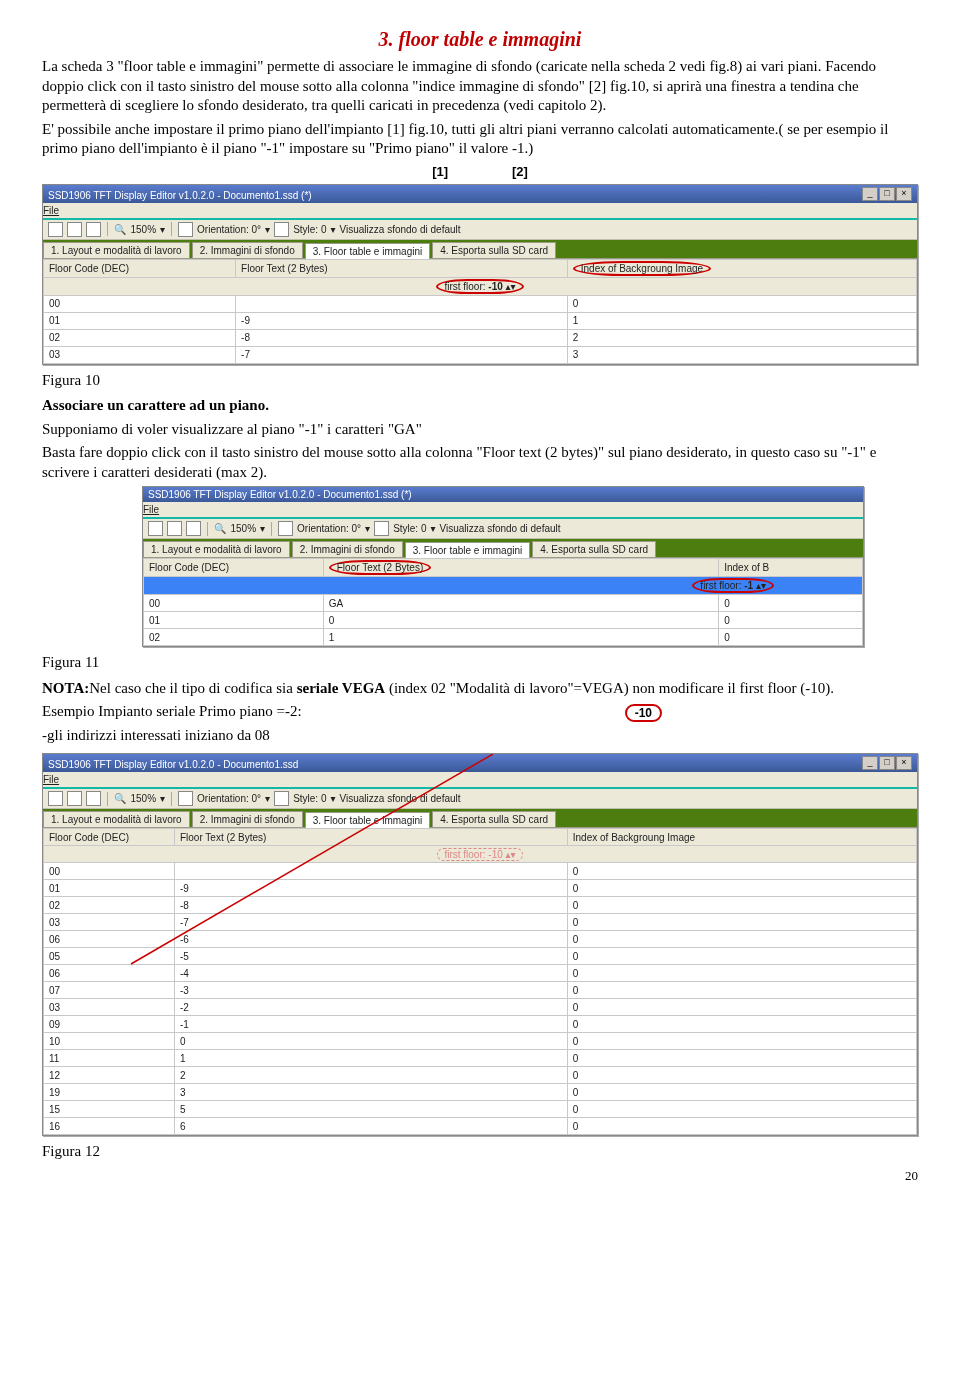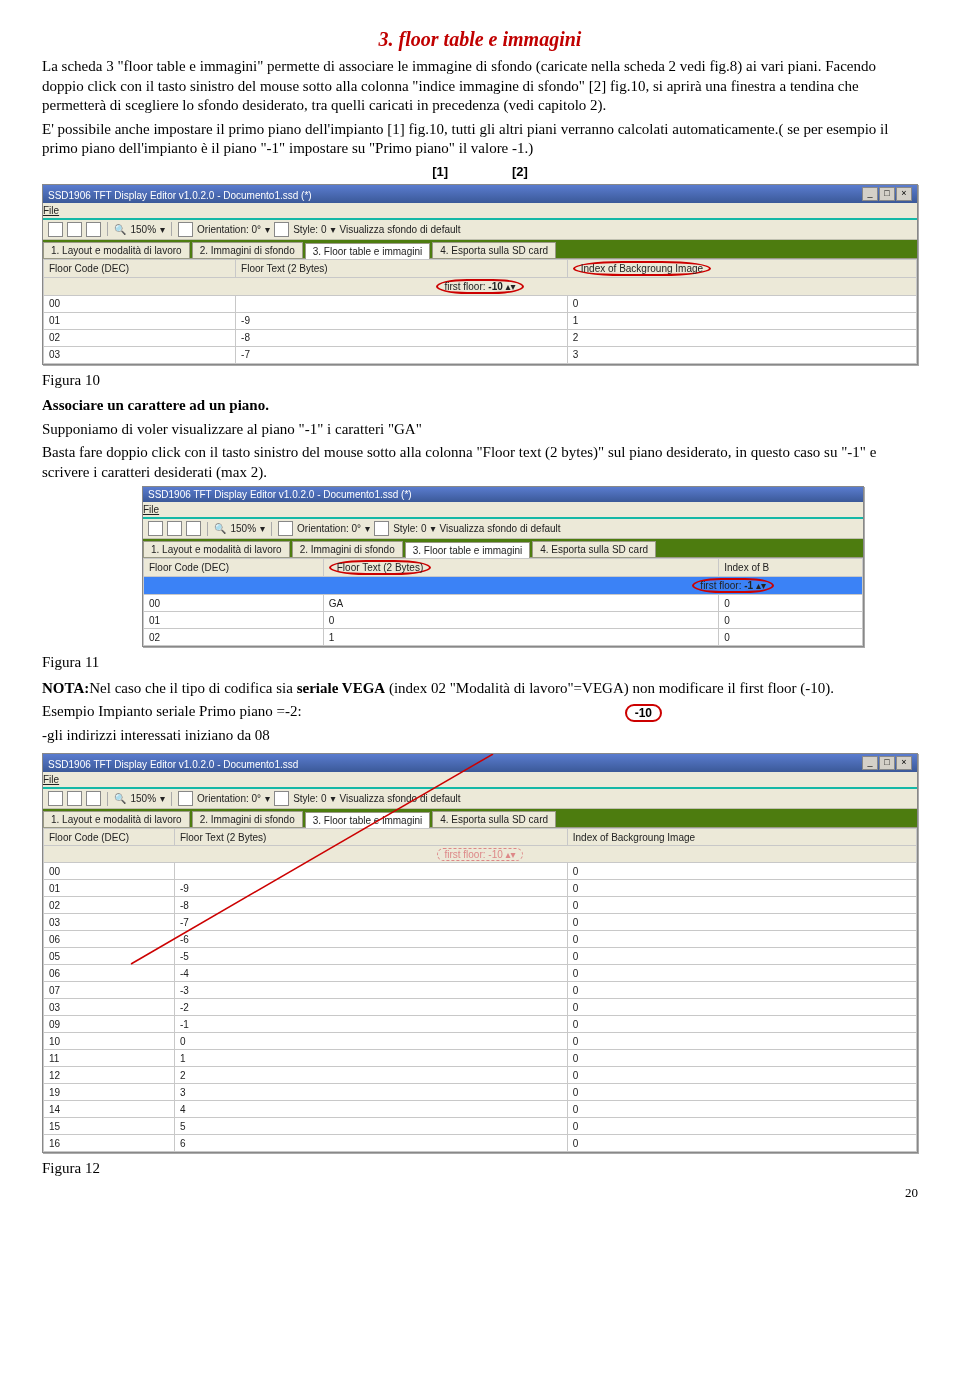--- a/index.html
+++ b/index.html
@@ -274,11 +274,6 @@
           <td>0</td>
         </tr>
         <tr>
-          <td>14</td>
-          <td>4</td>
-          <td>0</td>
-        </tr>
-        <tr>
           <td>15</td>
           <td>5</td>
           <td>0</td>

